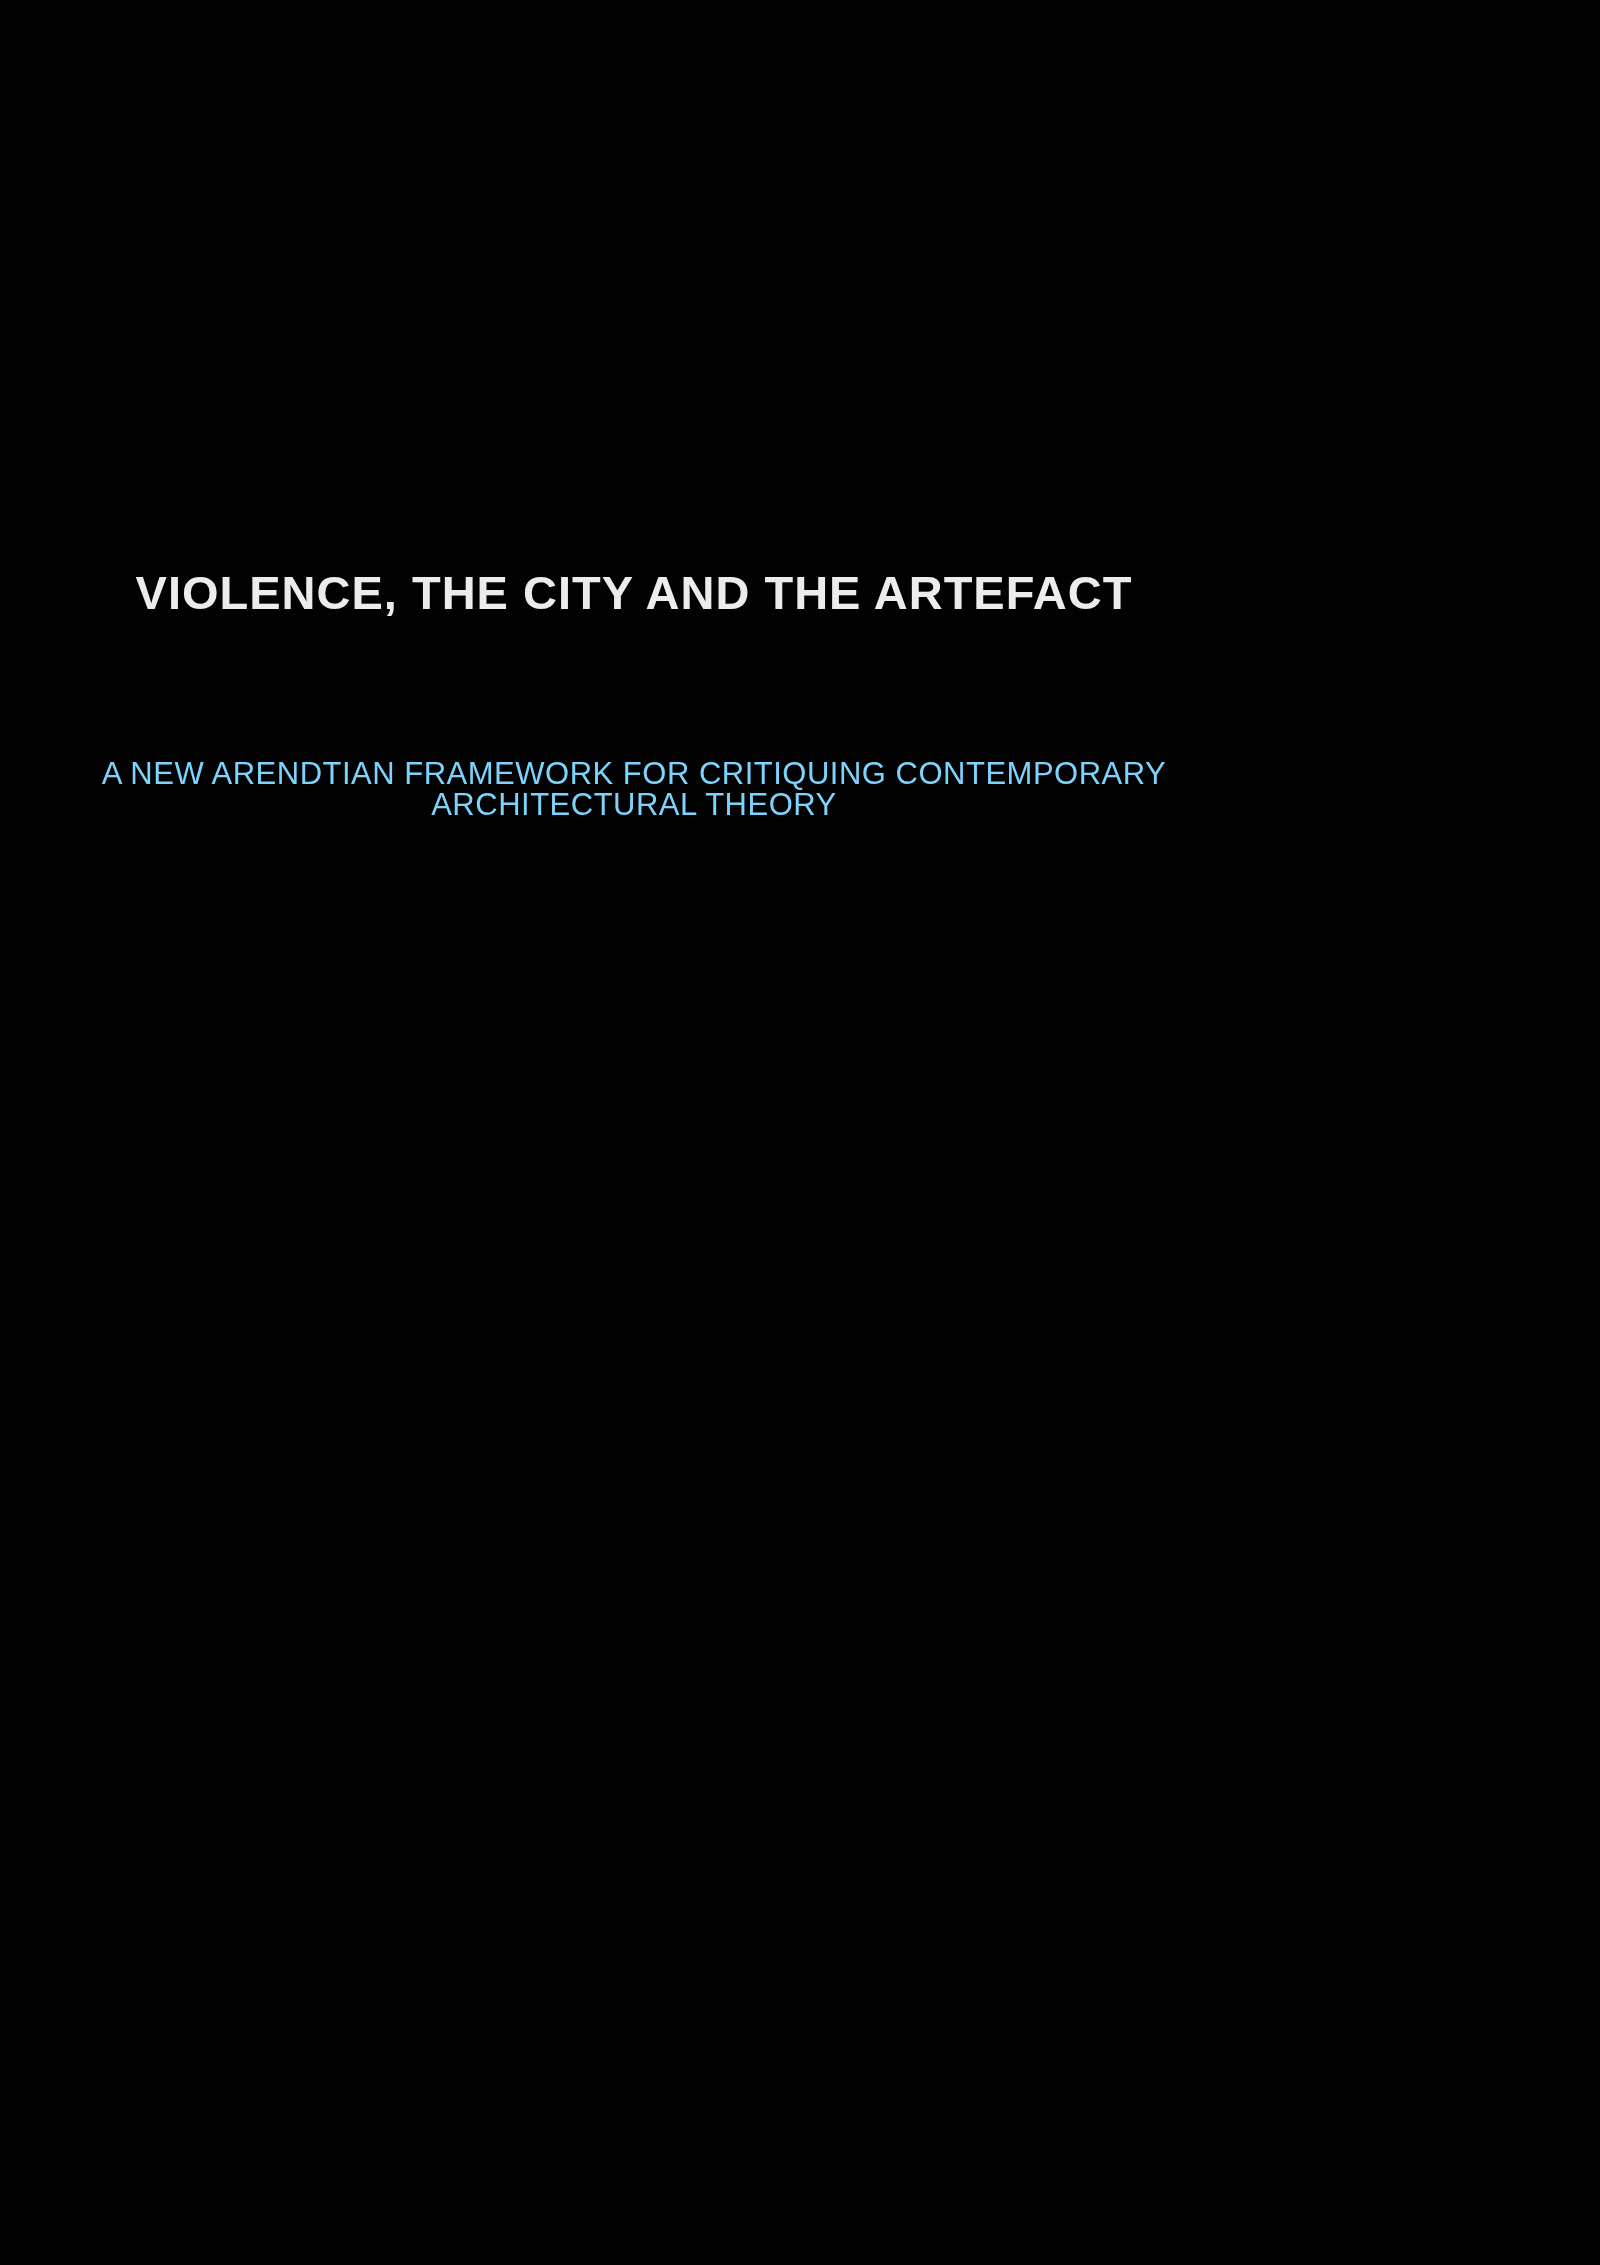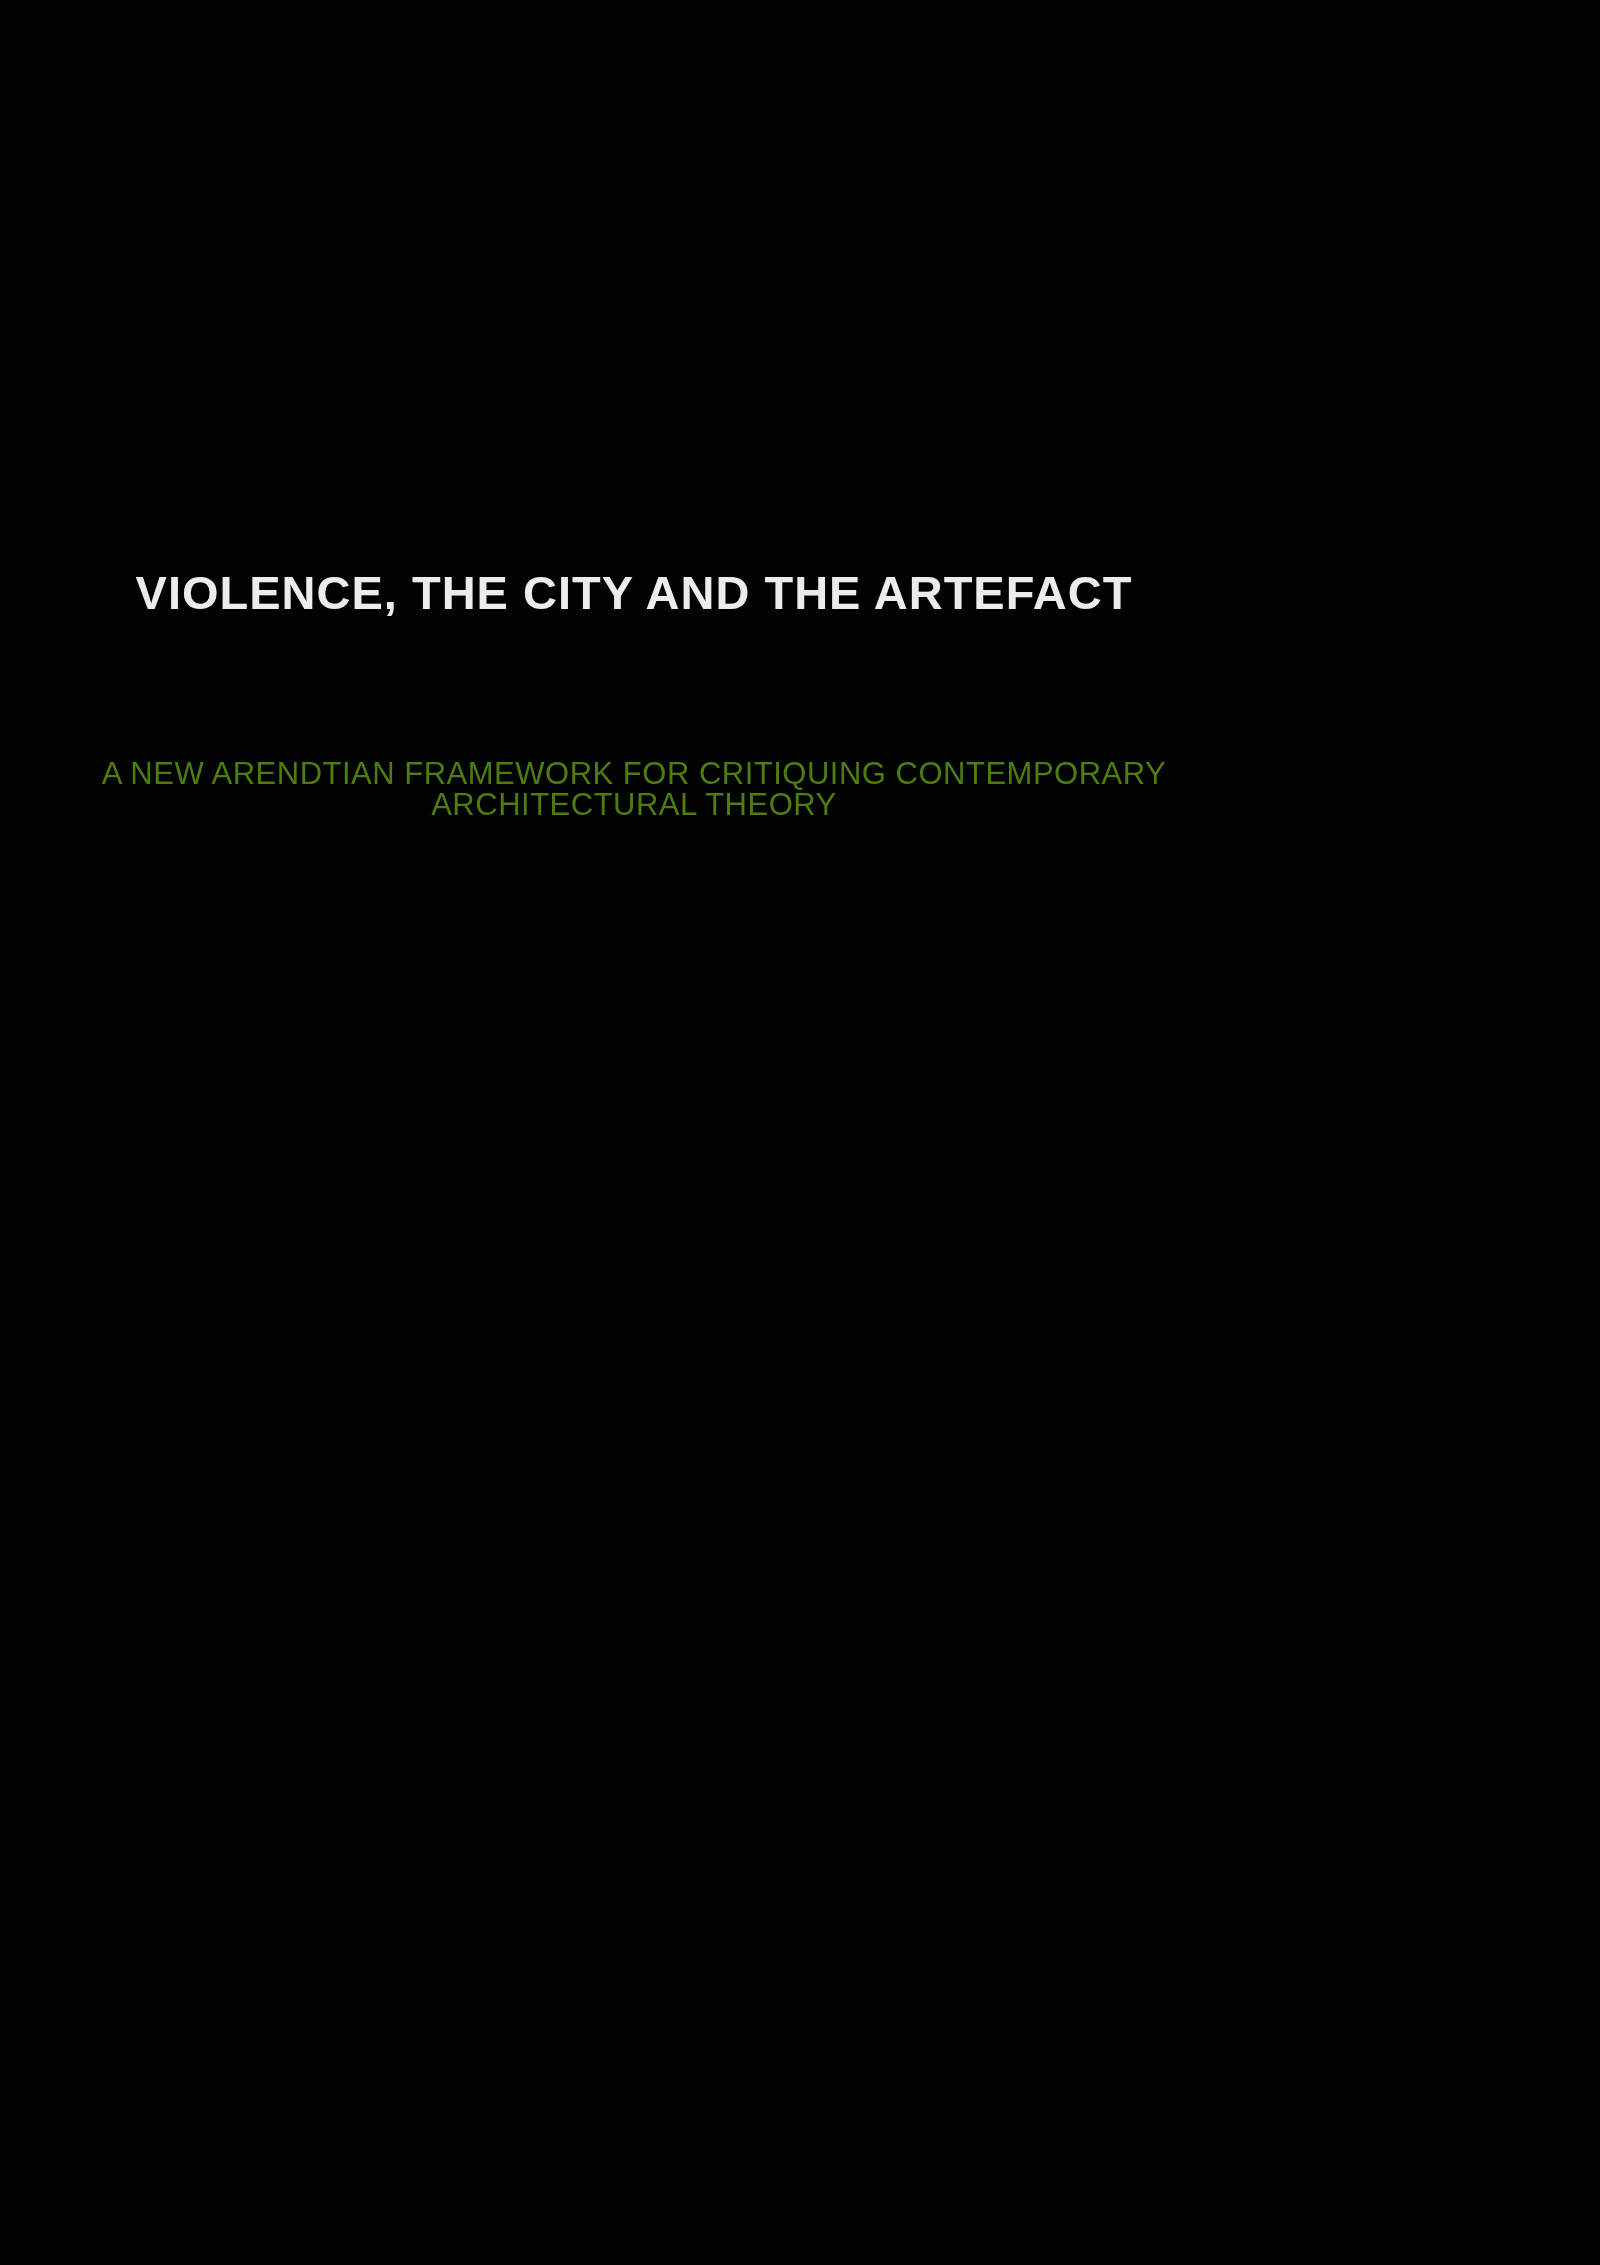--- a/index.html
+++ b/index.html
@@ -41,7 +41,7 @@
     font-weight: 400;
     line-height: 1;
     letter-spacing: 0.5px;
-    color: #4d7c0f;
+    color: #7dd3fc;
   }
 </style>
 </head>

